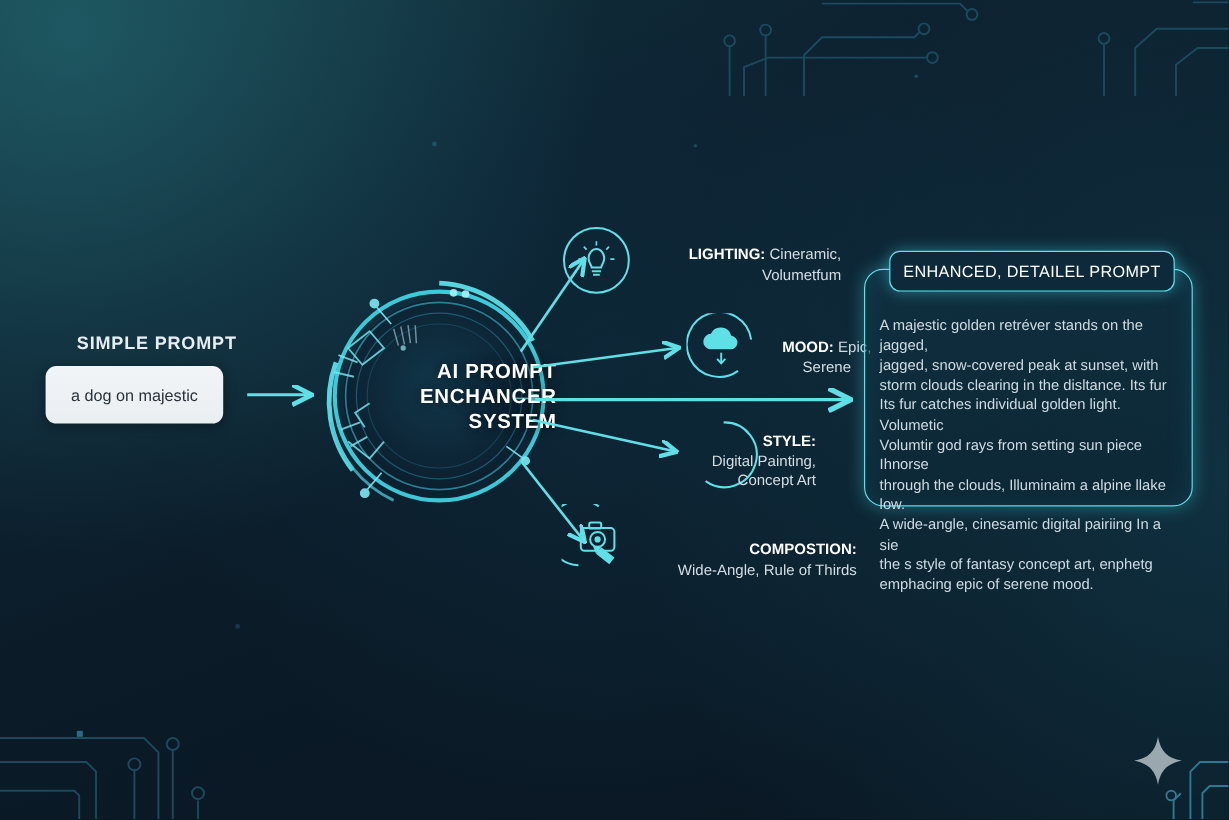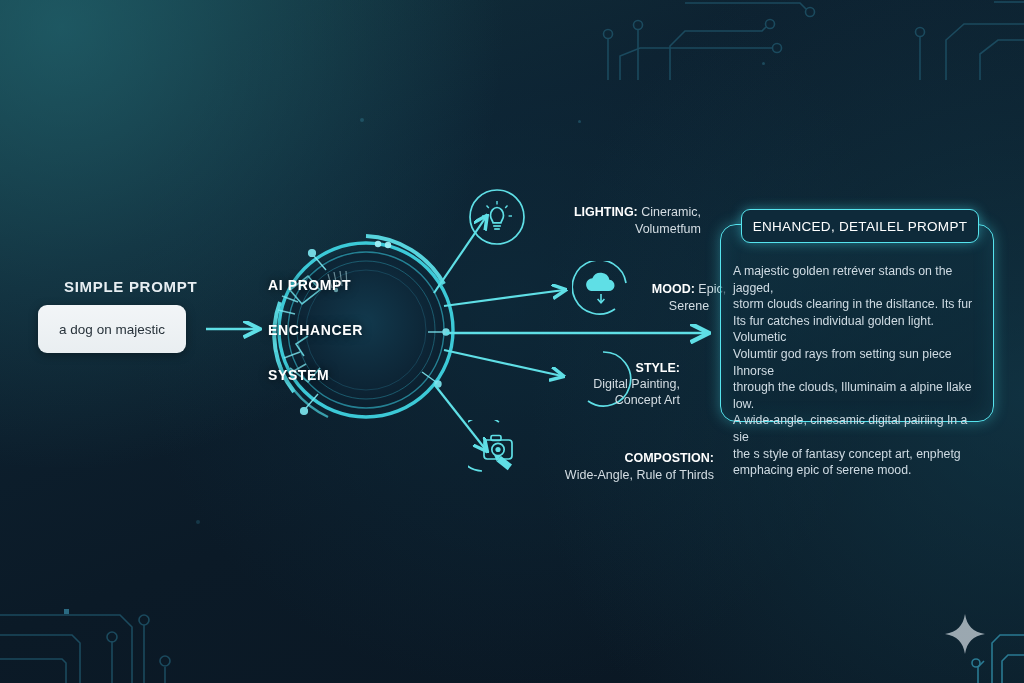--- a/index.html
+++ b/index.html
@@ -81,16 +81,15 @@
     height: 196px;
     display: flex;
     flex-direction: column;
-    align-items: flex-start;
+    align-items: flex-end;
     justify-content: center;
     color: #ffffff;
-    font-size: 14px;
+    font-size: 17px;
     font-weight: bold;
     letter-spacing: .6px;
     line-height: 21px;
     text-align: center;
     text-shadow: 0 0 10px rgba(0,0,0,.7);
-    gap: 24px;
   }
 
   

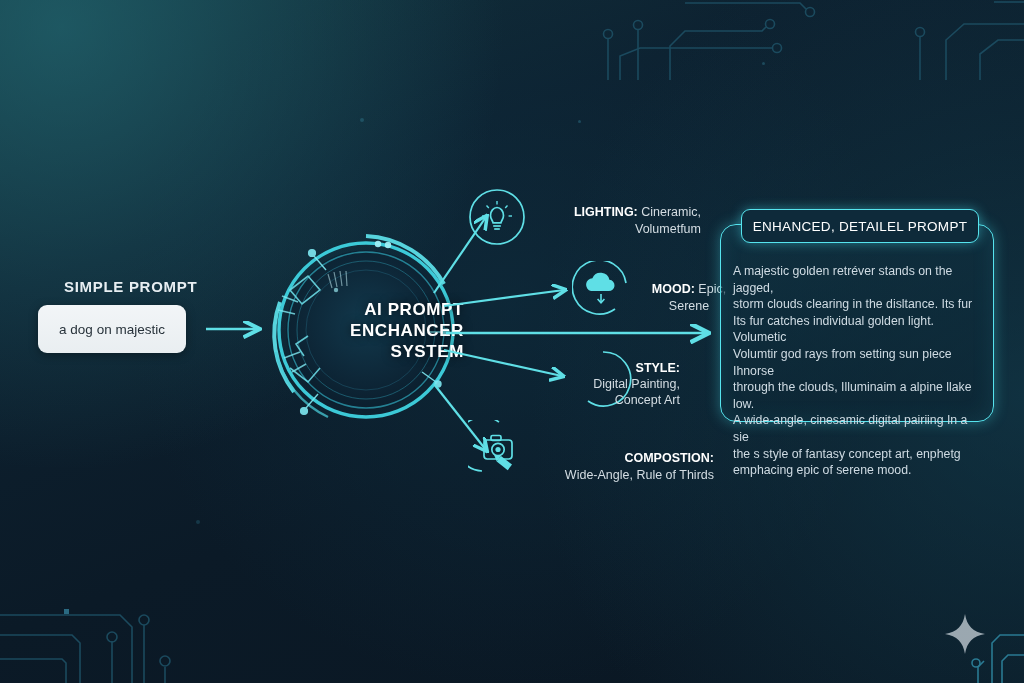--- a/index.html
+++ b/index.html
@@ -399,6 +399,7 @@
     <div class="panel-title">ENHANCED, DETAILEL PROMPT</div>
     <div class="panel-body">
       <p>A majestic golden retréver stands on the jagged,</p>
+      <p>jagged, snow-covered peak at sunset, with</p>
       <p>storm clouds clearing in the disltance. Its fur</p>
       <p>Its fur catches individual golden light. Volumetic</p>
       <p>Volumtir god rays from setting sun piece Ihnorse</p>

